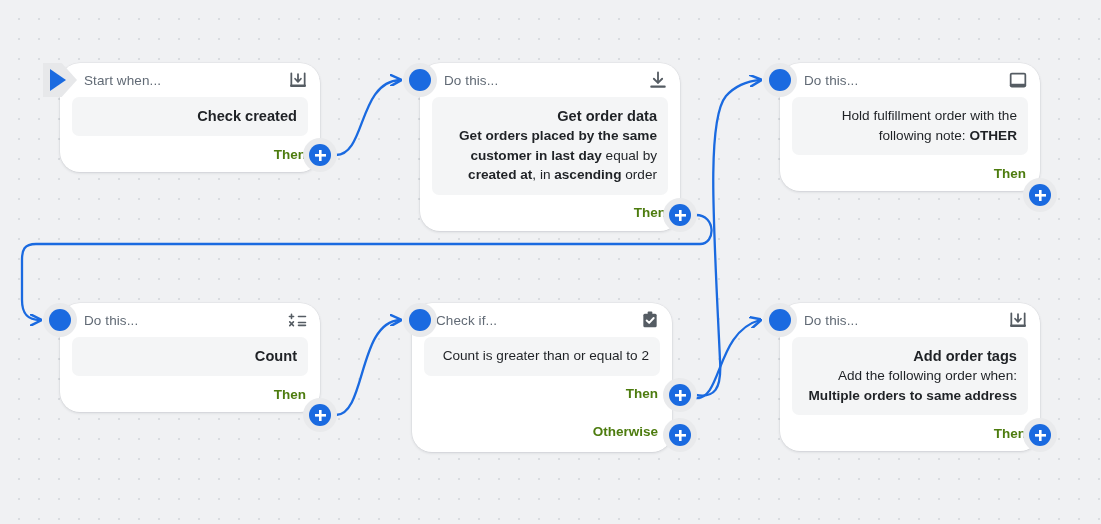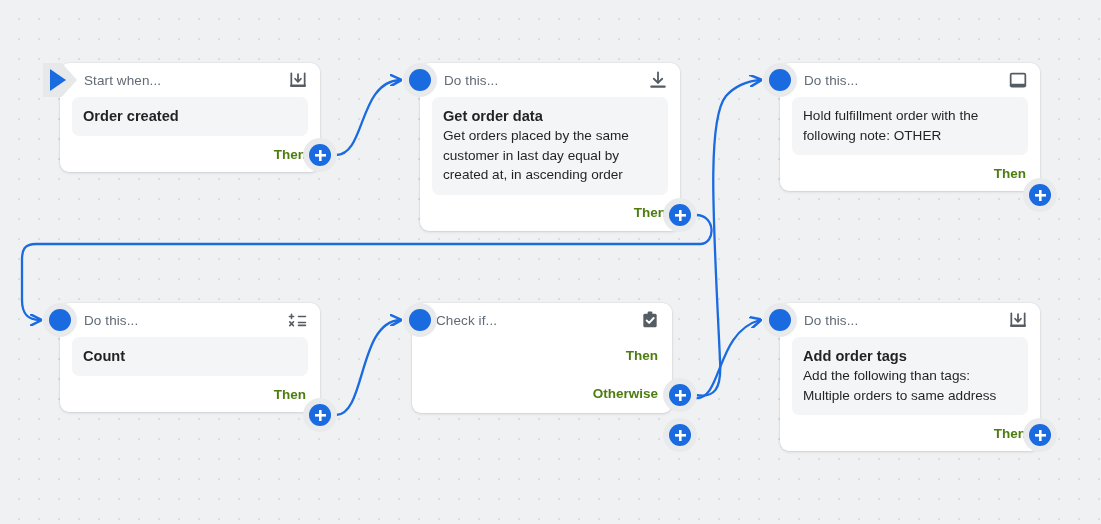--- a/index.html
+++ b/index.html
@@ -27,9 +27,10 @@
   .card {
     position: absolute;
     background: #ffffff;
-    border-radius: 9px;
+    border-radius: 20px;
     box-shadow: 0 1px 3px rgba(16,24,40,0.13), 0 0 0 0.5px rgba(16,24,40,0.05);
     z-index: 3;
+    text-align: right;
   }
   .card-head {
     display: flex;

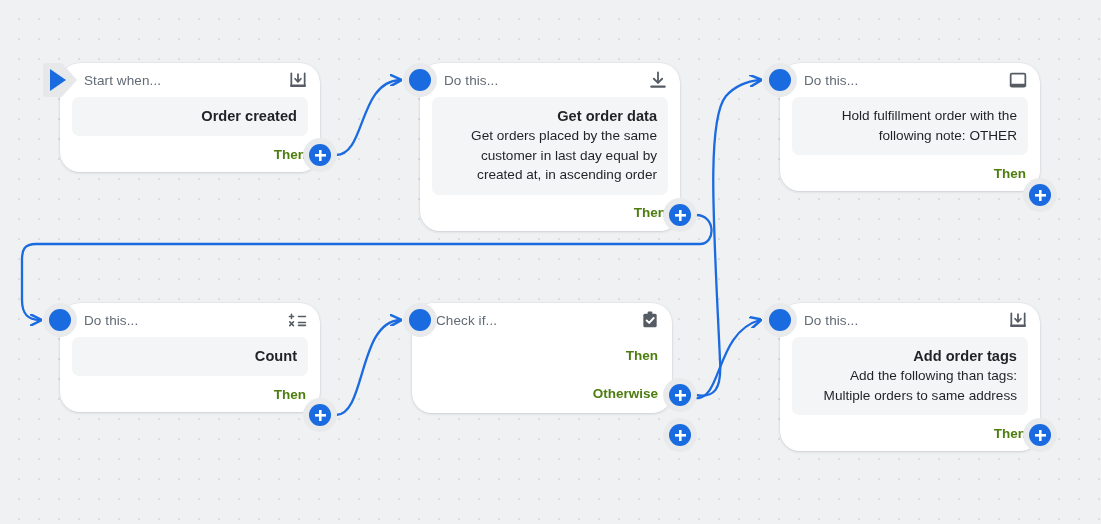--- a/index.html
+++ b/index.html
@@ -170,7 +170,7 @@
       </span>
     </div>
     <div class="card-body">
-      <span class="body-title">Order created</span>
+      <span class="body-title">Check created</span>
     </div>
     <div class="card-foot">
       <span class="foot-label">Then</span>

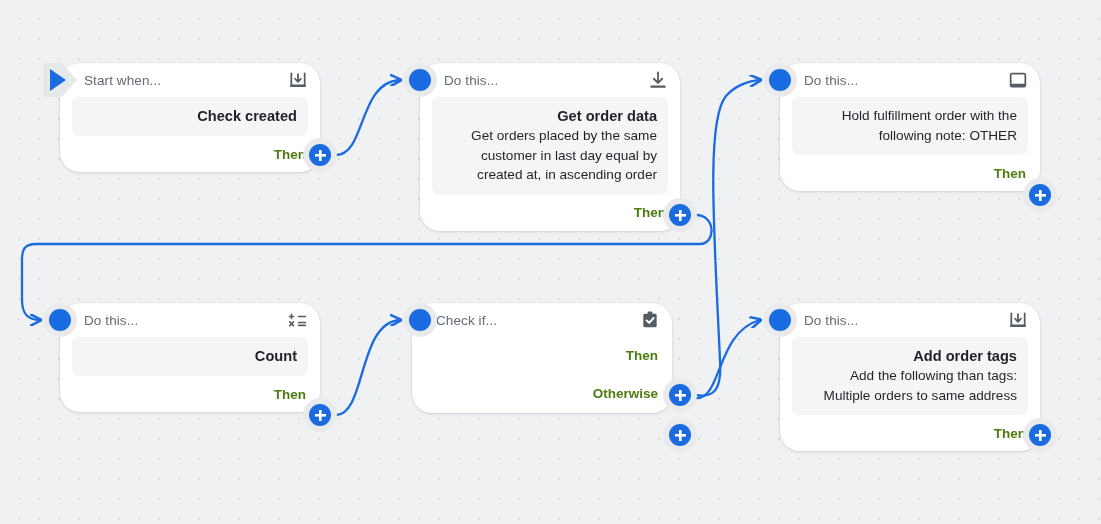--- a/index.html
+++ b/index.html
@@ -56,7 +56,7 @@
   }
   .body-title { font-weight: bold; font-size: 14.6px; line-height: 20px; display: block; }
   .body-sub { display: block; }
-  .b { font-weight: normal; }
+  .b { font-weight: bold; }
   .card-foot {
     display: flex;
     align-items: center;

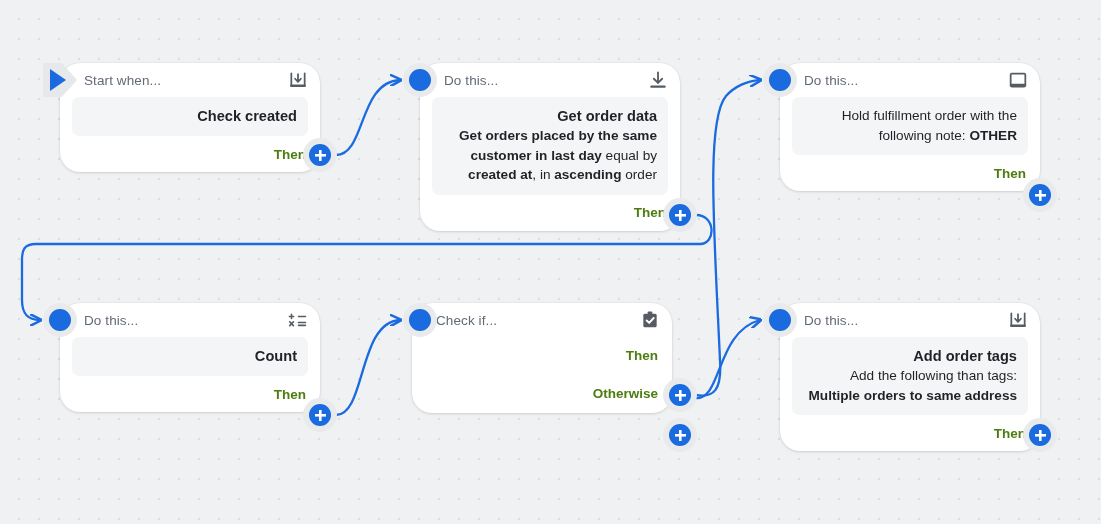--- a/index.html
+++ b/index.html
@@ -257,6 +257,9 @@
         </svg>
       </span>
     </div>
+    <div class="card-body">
+      <span class="body-sub"><span>Count is greater than or equal to 2</span></span>
+    </div>
     <div class="card-foot">
       <span class="foot-label">Then</span>
     </div>

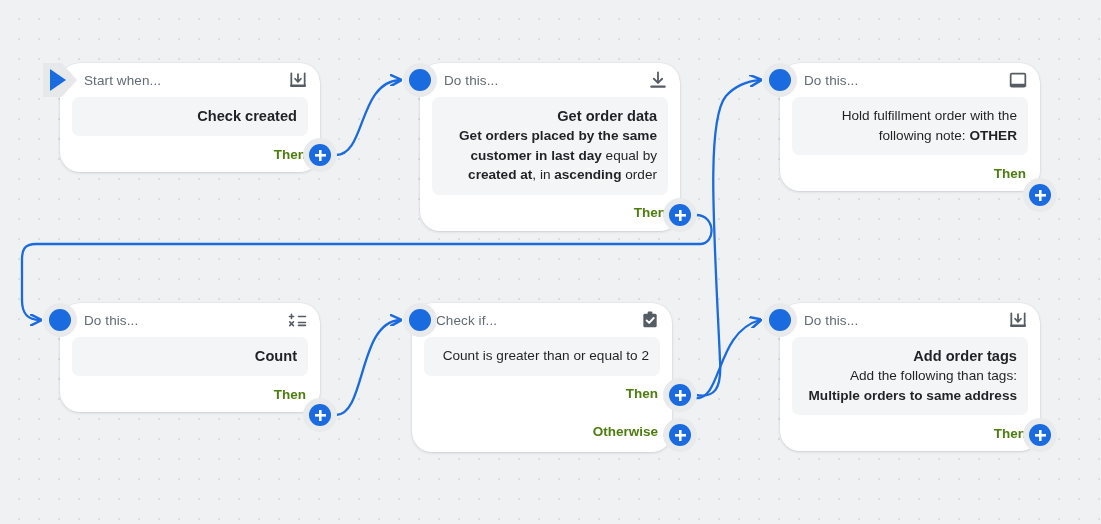--- a/index.html
+++ b/index.html
@@ -284,7 +284,7 @@
     </div>
     <div class="card-body">
       <span class="body-title">Add order tags</span>
-      <span class="body-sub"><span>Add the following than tags: </span><span class="b">Multiple orders to same address</span></span>
+      <span class="body-sub"><span>Add the following order when: </span><span class="b">Multiple orders to same address</span></span>
     </div>
     <div class="card-foot">
       <span class="foot-label">Then</span>

